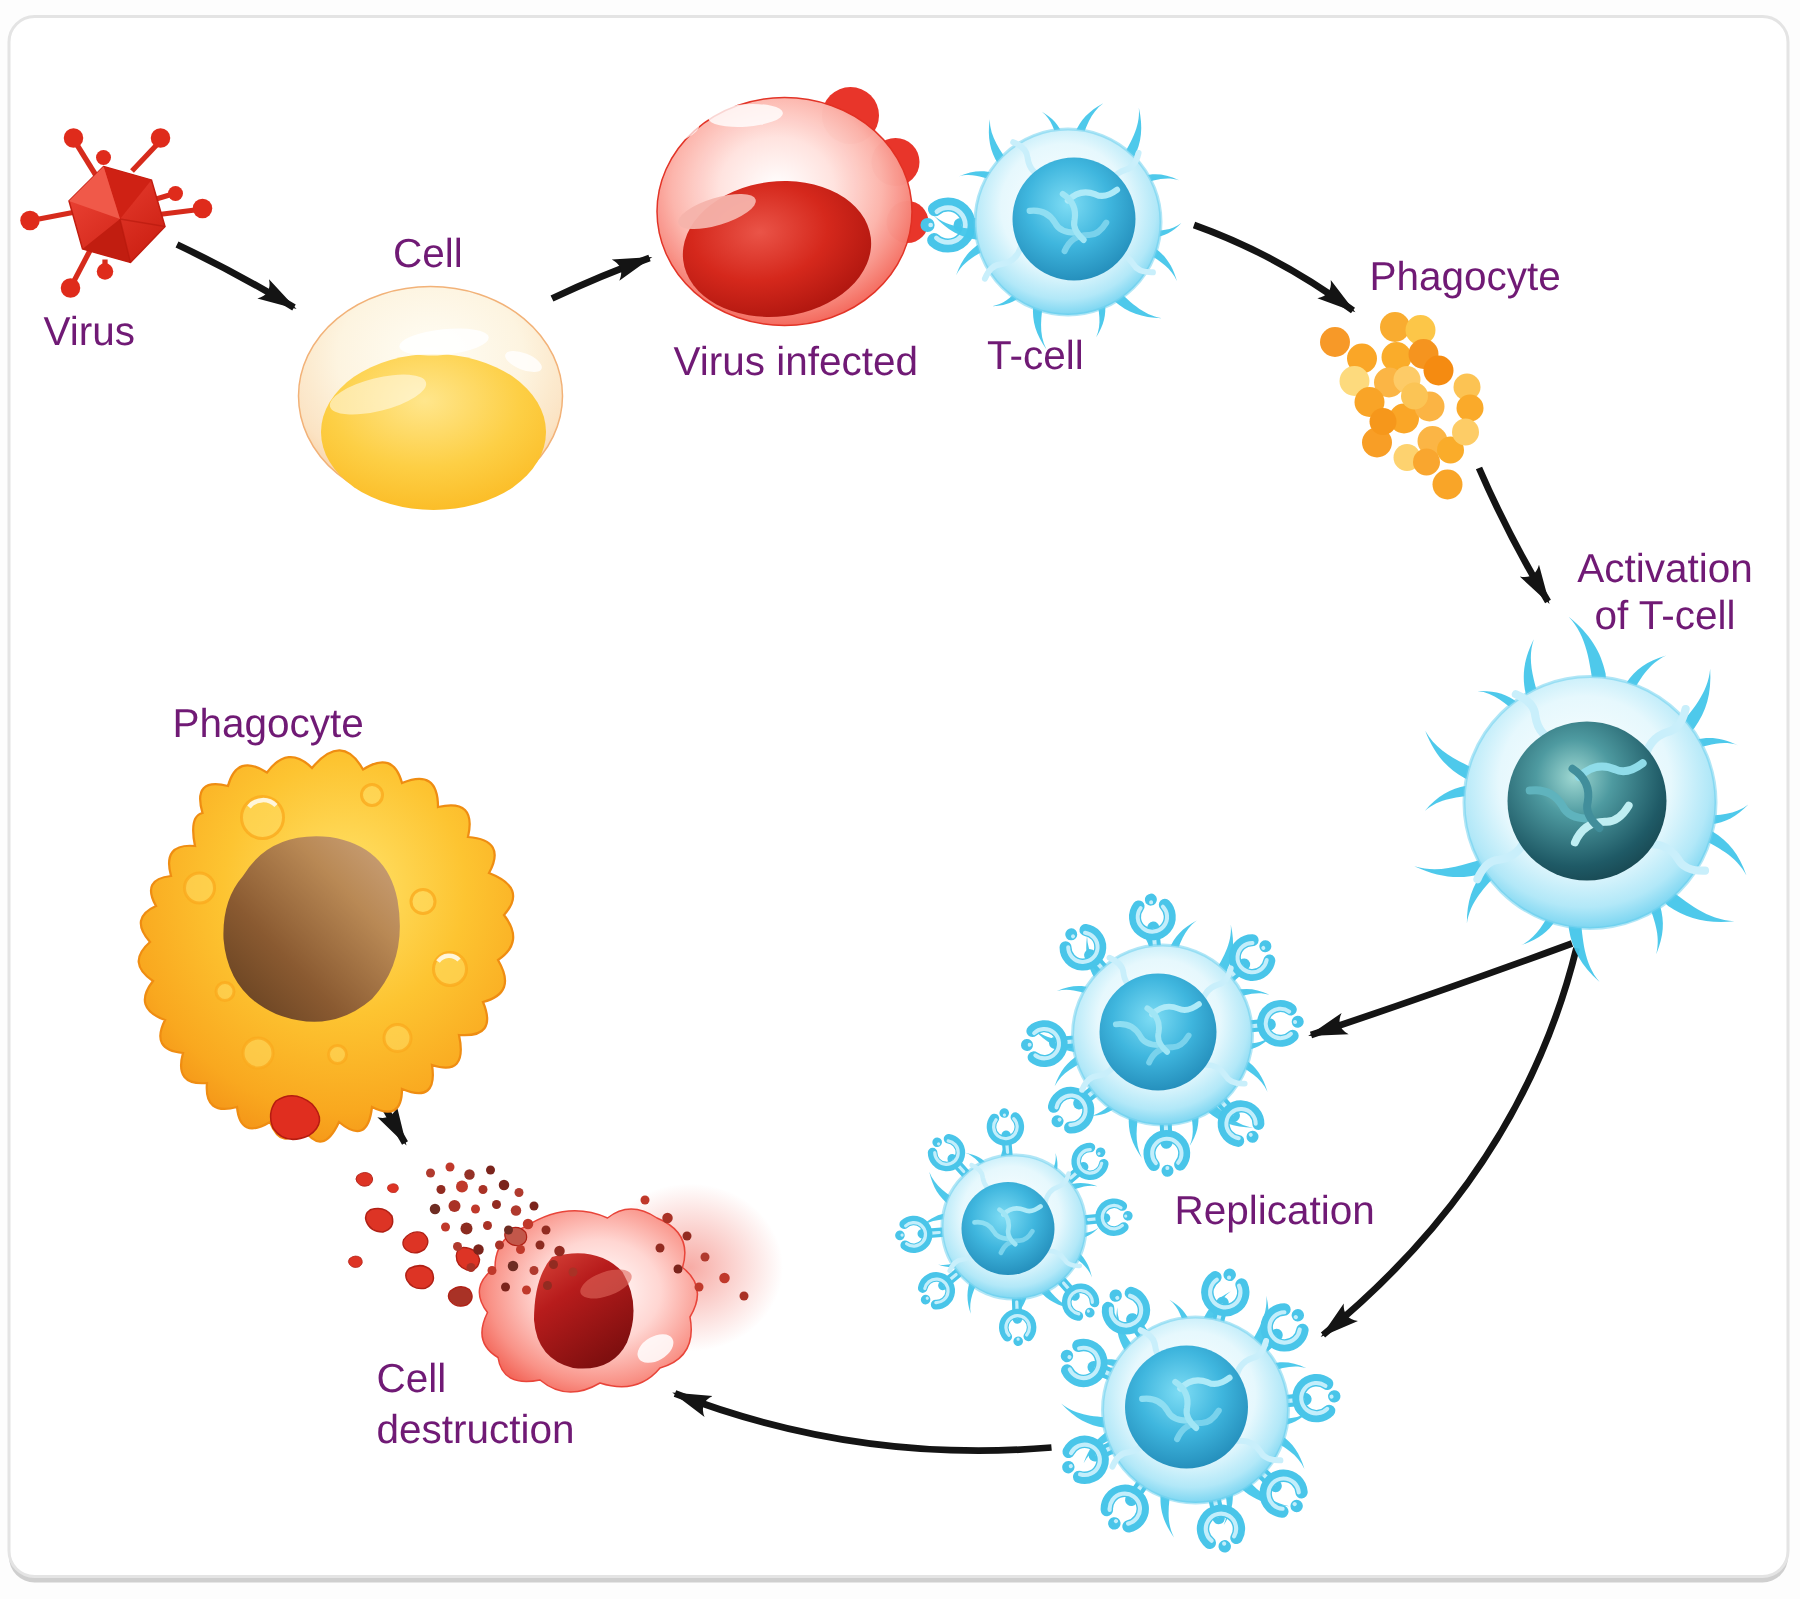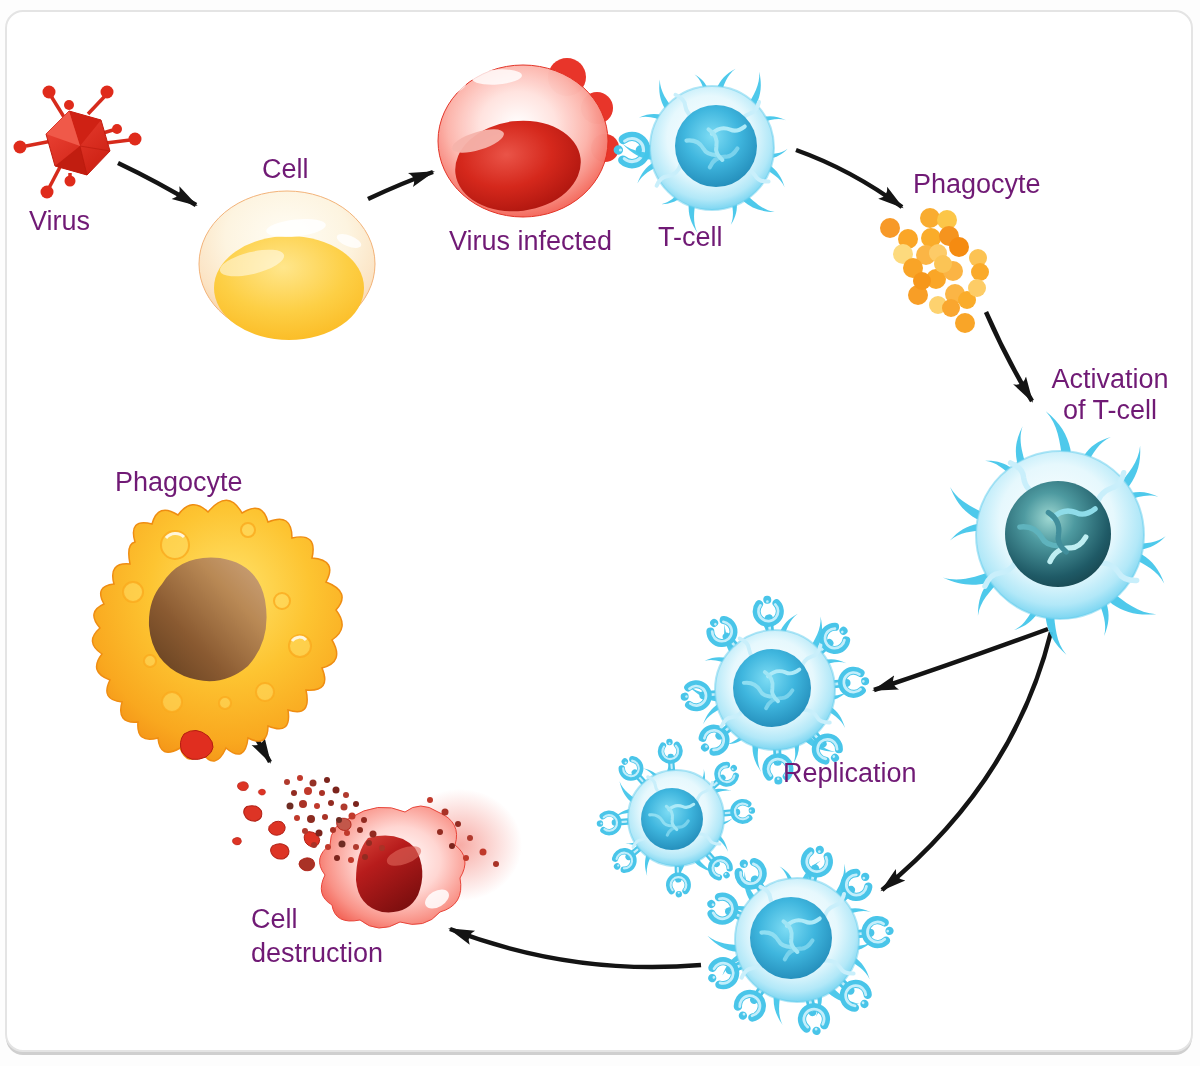--- a/index.html
+++ b/index.html
@@ -466,7 +466,7 @@
     <div>Activation</div>
     <div>of T-cell</div>
   </div>
-  <div class="lbl" style="left:783px;top:758px">Replication</div>
+  <div class="lbl" style="left:783px;top:792px">Replication</div>
   <div class="lbl" style="left:115px;top:467px">Phagocyte</div>
   <div class="lbl" style="left:251px;top:902px;line-height:34px">
     <div>Cell</div>

